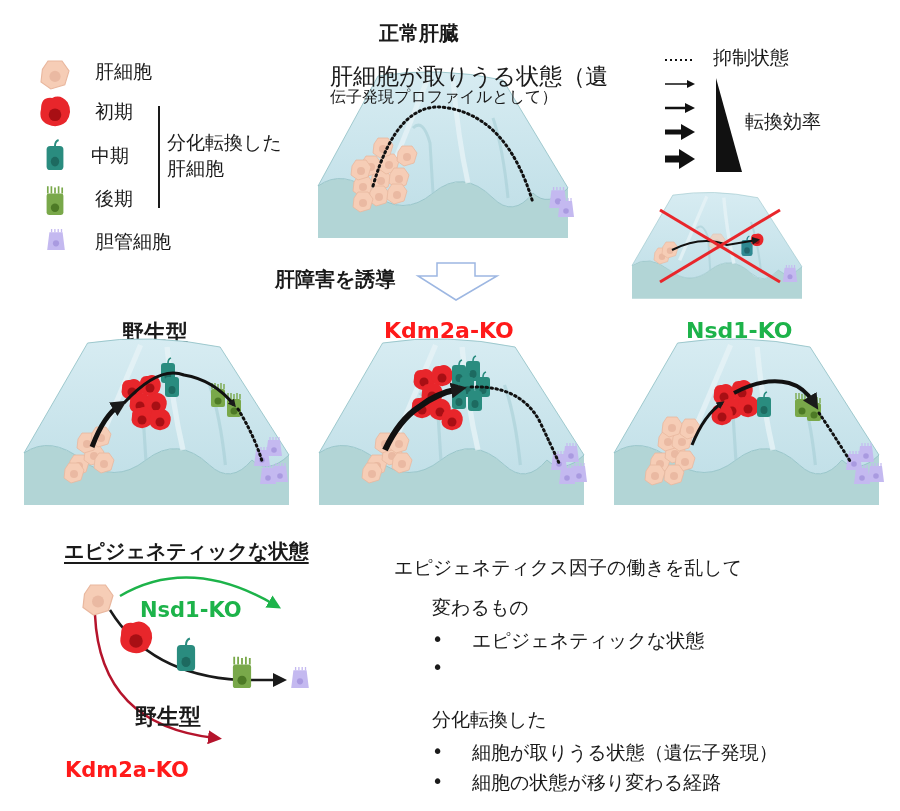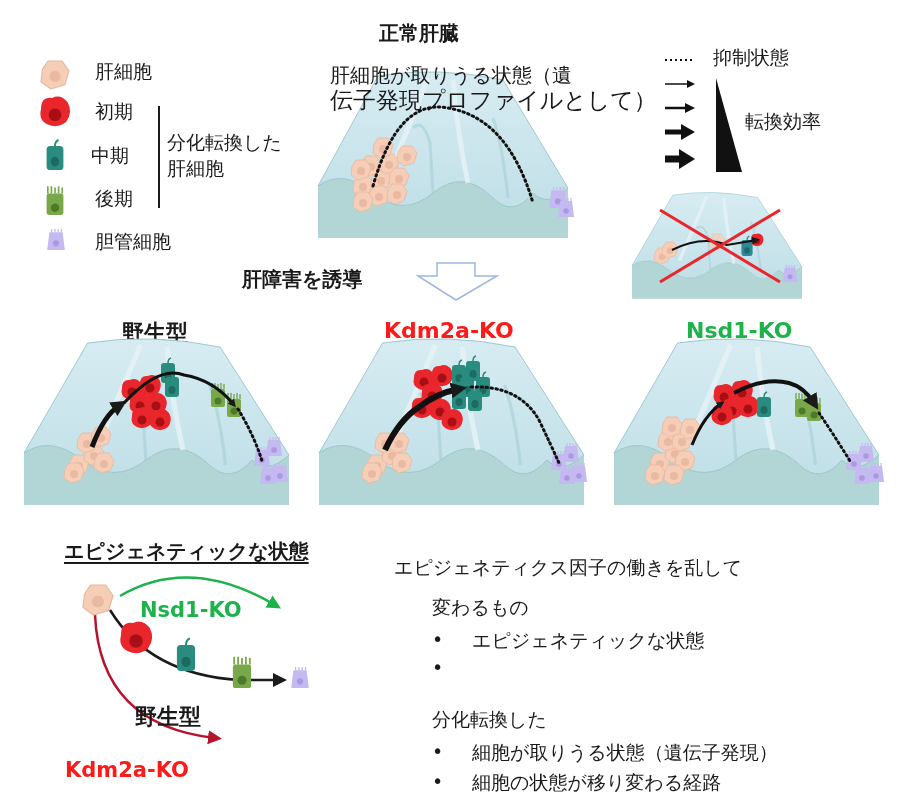--- a/index.html
+++ b/index.html
@@ -126,7 +126,7 @@
   <use href="#purple" transform="translate(240,130) scale(1.1)"></use>
   <use href="#purple" transform="translate(248,140) scale(1)"></use>
 </svg>
-<div class="abs txt" style="left:330px;top:63px;font-size:20px">肝細胞が取りうる状態（遺</div>
+<div class="abs txt" style="left:330px;top:63px;font-size:23px">肝細胞が取りうる状態（遺</div>
 <div class="abs txt" style="left:330px;top:87px;font-size:23px">伝子発現プロファイルとして）</div>
 
 <div>

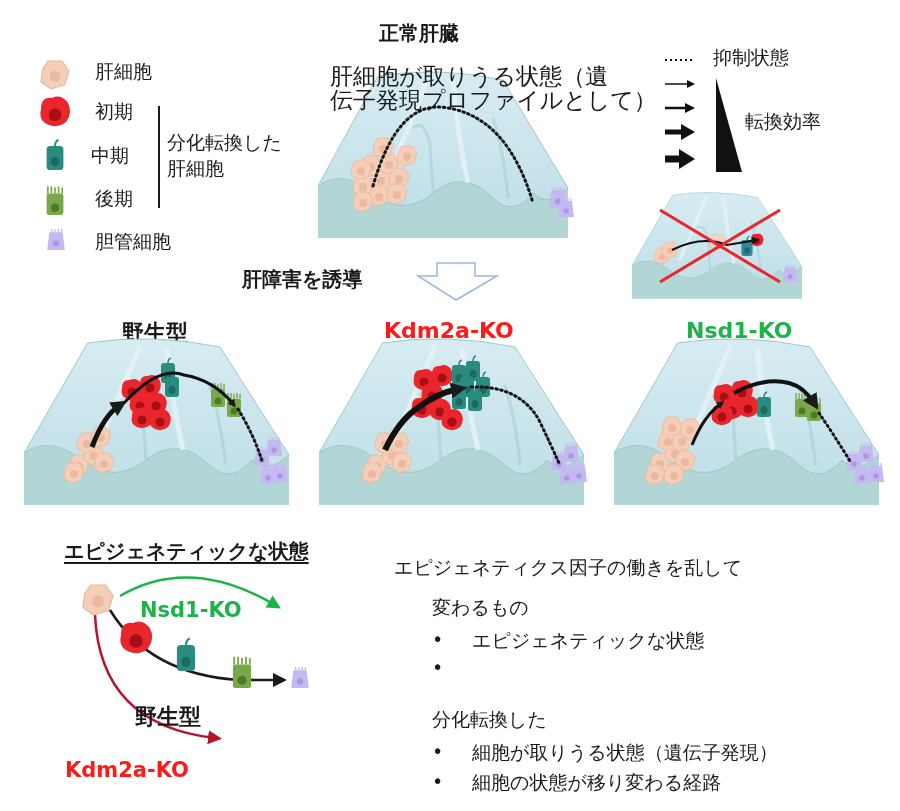--- a/index.html
+++ b/index.html
@@ -127,7 +127,7 @@
   <use href="#purple" transform="translate(248,140) scale(1)"></use>
 </svg>
 <div class="abs txt" style="left:330px;top:63px;font-size:23px">肝細胞が取りうる状態（遺</div>
-<div class="abs txt" style="left:330px;top:87px;font-size:23px">伝子発現プロファイルとして）</div>
+<div class="abs txt" style="left:330px;top:87px;font-size:16px">伝子発現プロファイルとして）</div>
 
 <div>
   <svg style="left:665px;top:57px" width="32" height="6">

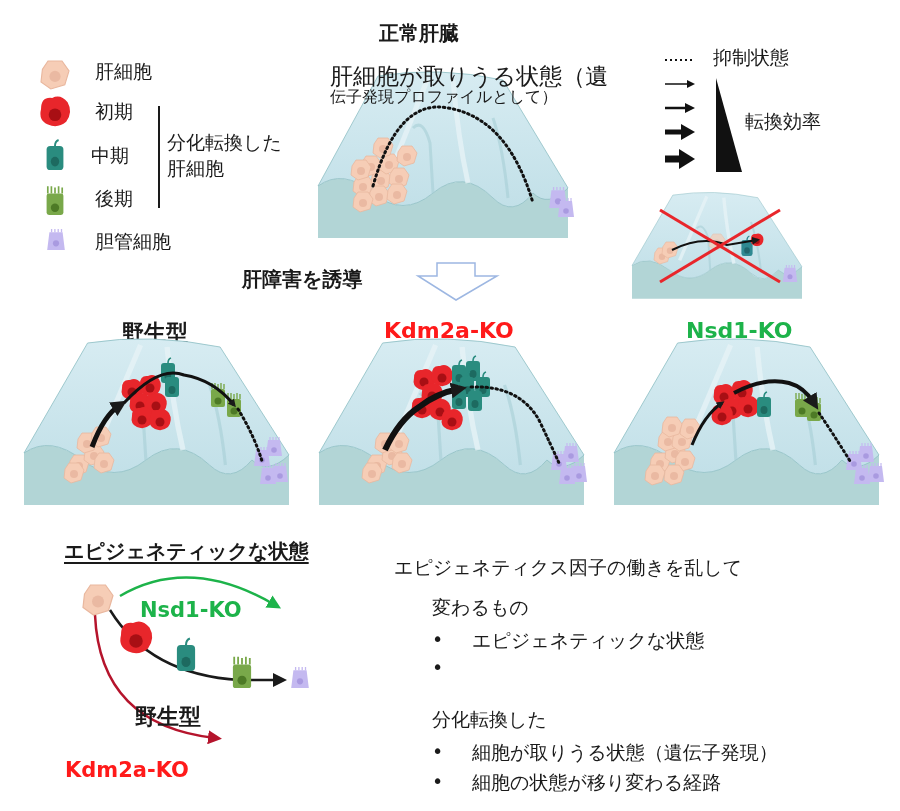--- a/index.html
+++ b/index.html
@@ -174,7 +174,7 @@
   </svg>
 </div>
 
-<div class="abs title" style="left:242px;top:266px">肝障害を誘導</div>
+<div class="abs title" style="left:275px;top:266px">肝障害を誘導</div>
 <svg style="left:417px;top:262px" width="84" height="40">
   <path d="M20,1 L58,1 L58,14 L80,14 L39,38 L1,14 L20,14Z" fill="#ffffff" stroke="#9db7e2" stroke-width="1.5"></path>
 </svg>

